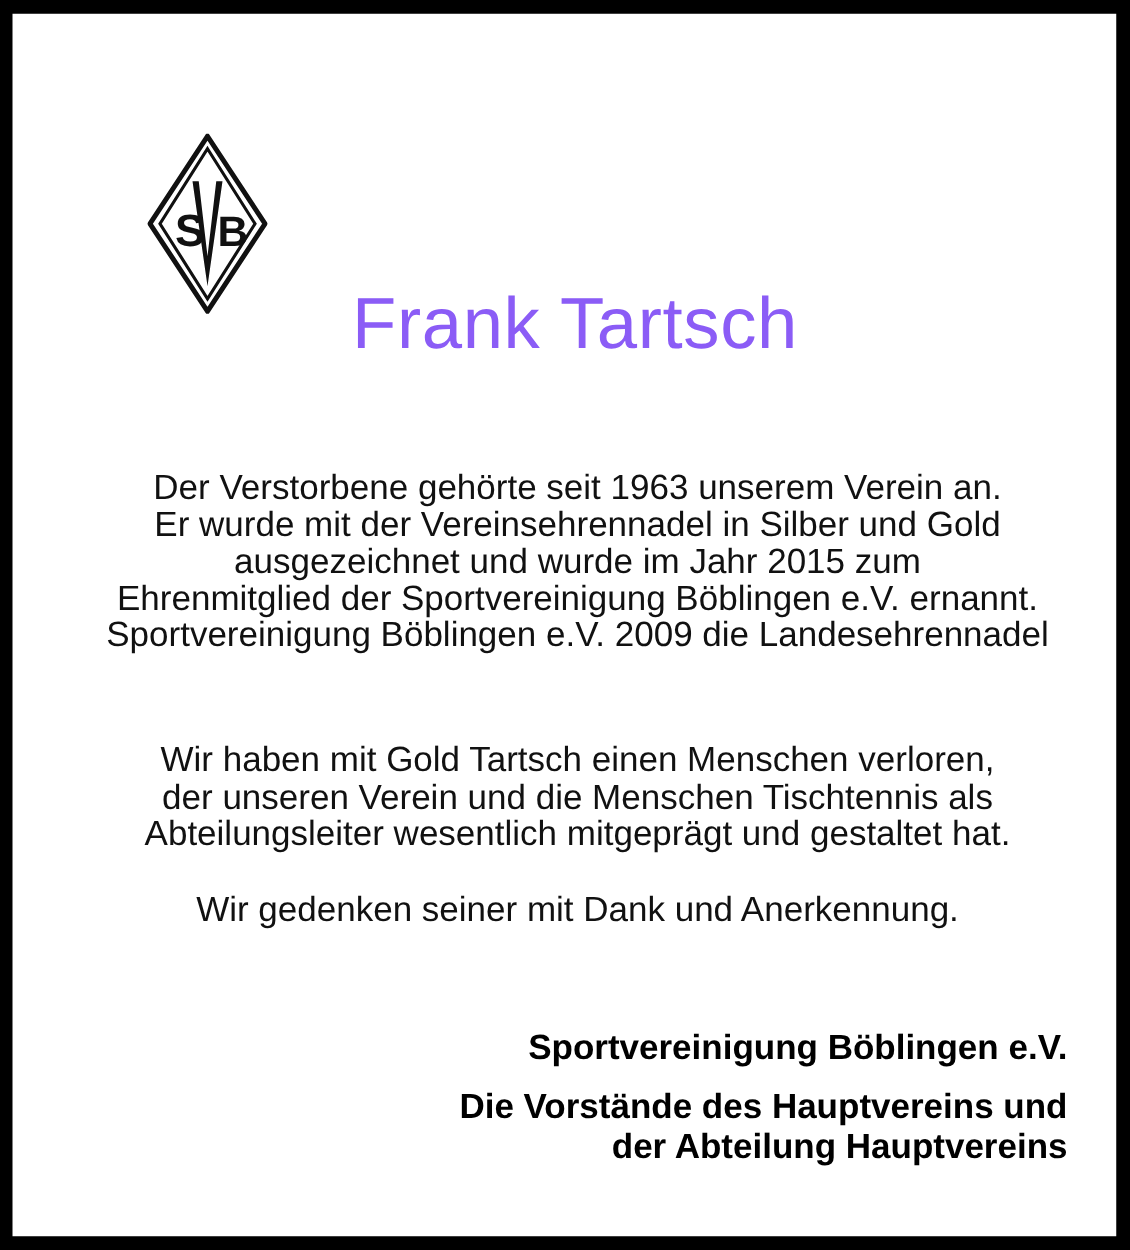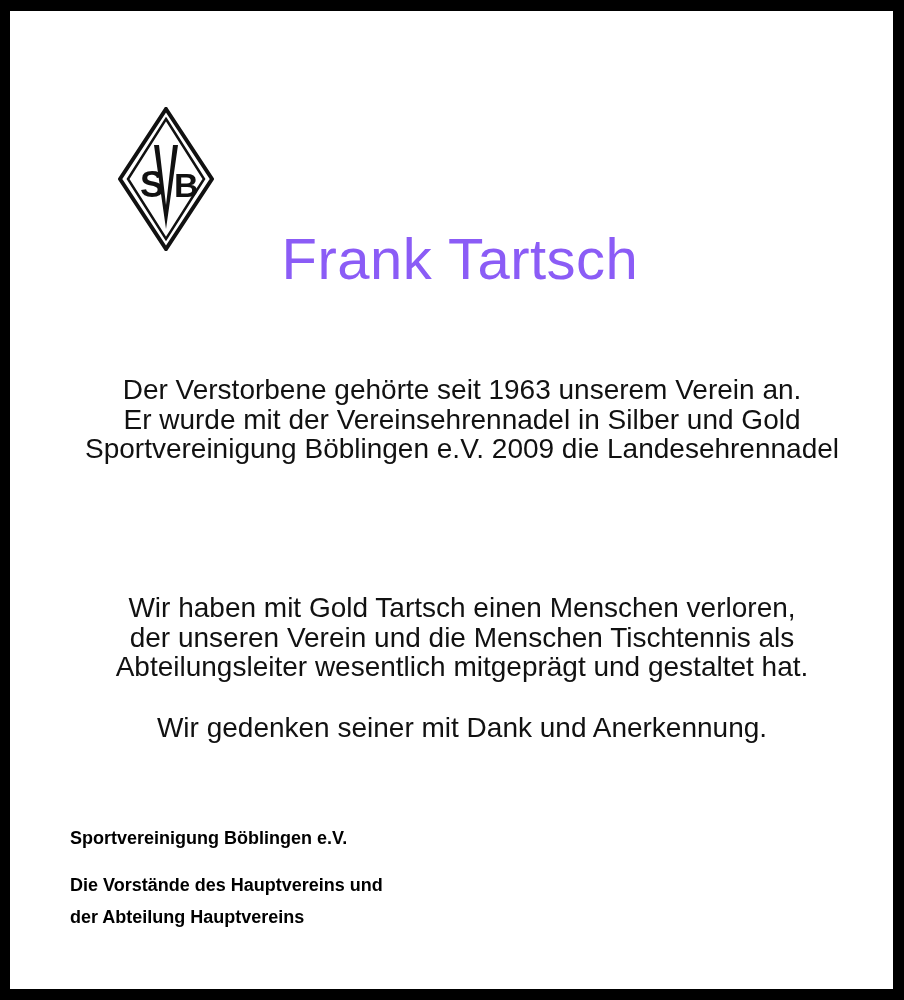--- a/index.html
+++ b/index.html
@@ -104,6 +104,7 @@
   <div class="body-block p1">
     <div>Der Verstorbene gehörte seit 1963 unserem Verein an.</div>
     <div>Er wurde mit der Vereinsehrennadel in Silber und Gold</div>
+    <div>ausgezeichnet und wurde im Jahr 2015 zum</div>
     <div>Sportvereinigung Böblingen e.V. 2009 die Landesehrennadel</div>
   </div>
 

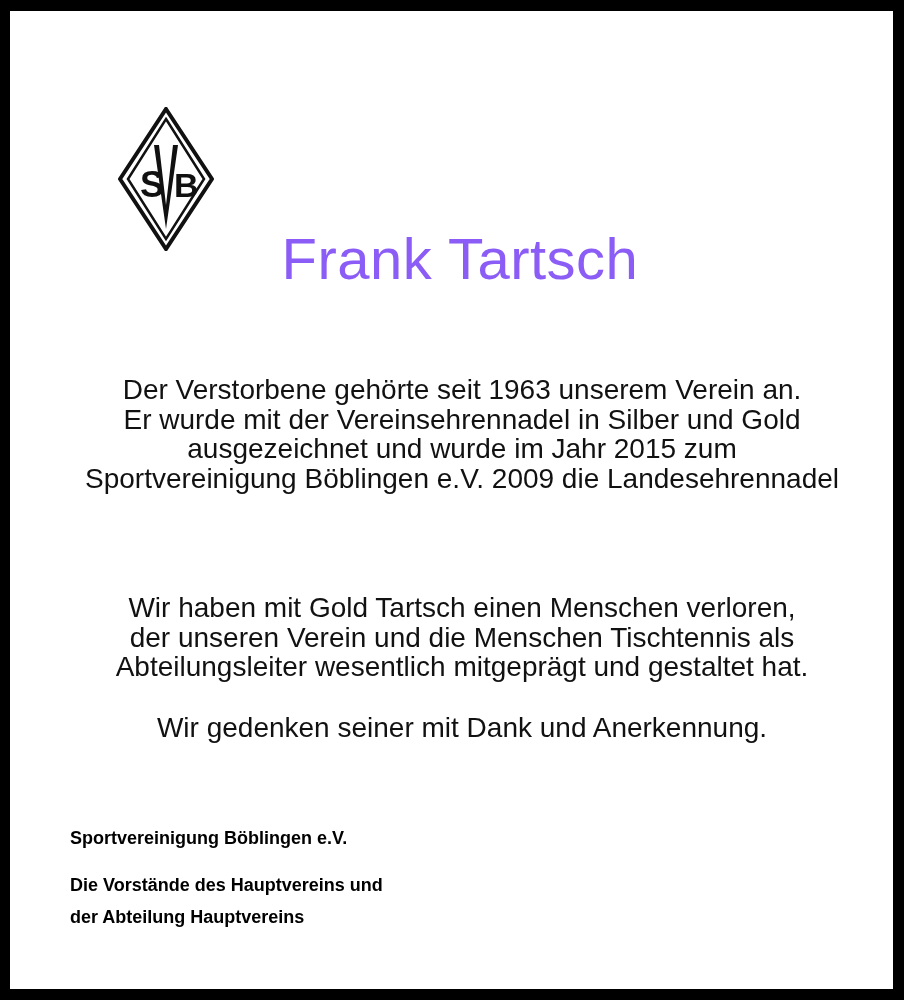--- a/index.html
+++ b/index.html
@@ -105,6 +105,7 @@
     <div>Der Verstorbene gehörte seit 1963 unserem Verein an.</div>
     <div>Er wurde mit der Vereinsehrennadel in Silber und Gold</div>
     <div>ausgezeichnet und wurde im Jahr 2015 zum</div>
+    <div>Ehrenmitglied der Sportvereinigung Böblingen e.V. ernannt.</div>
     <div>Sportvereinigung Böblingen e.V. 2009 die Landesehrennadel</div>
   </div>
 

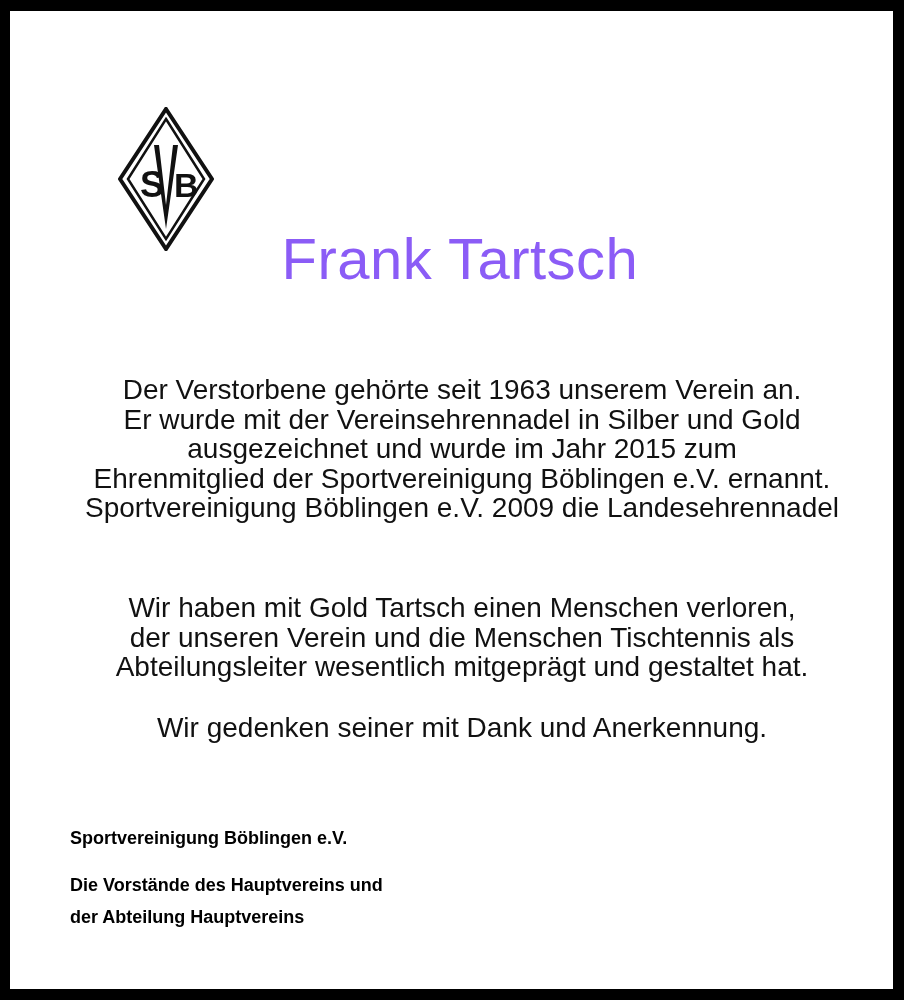--- a/index.html
+++ b/index.html
@@ -73,9 +73,9 @@
       position: absolute;
       left: 60px;
       width: 784px;
-      text-align: left;
+      text-align: right;
       font-weight: bold;
-      font-size: 18px;
+      font-size: 28px;
       color: #000000;
     }
     .sig1 { top: 812px; line-height: 30px; }

